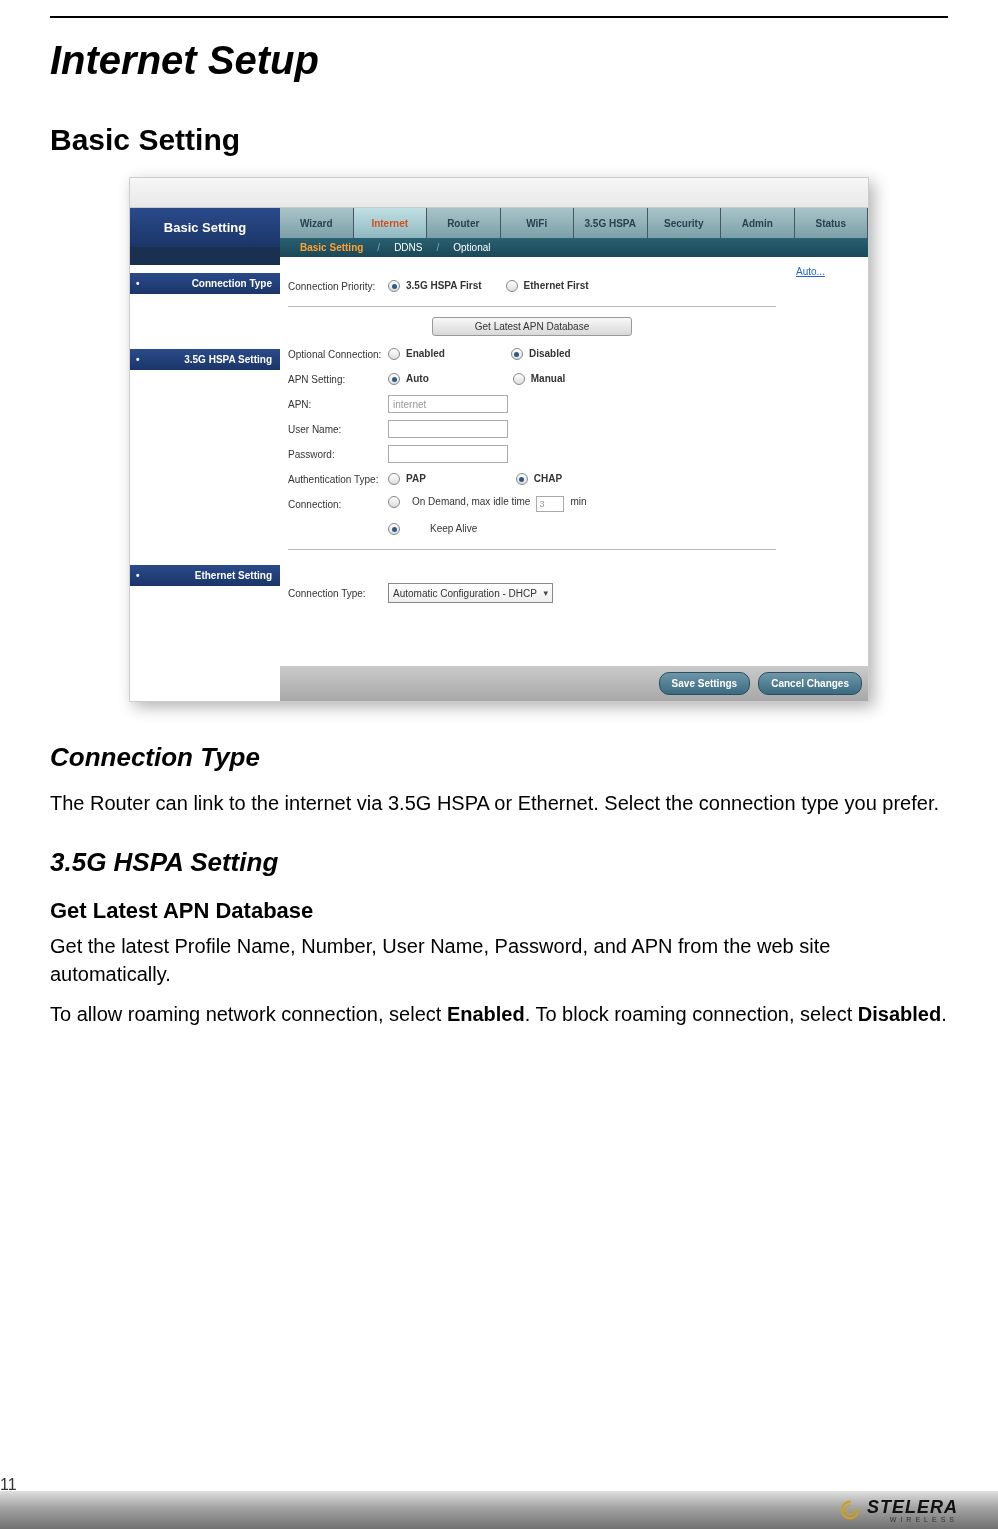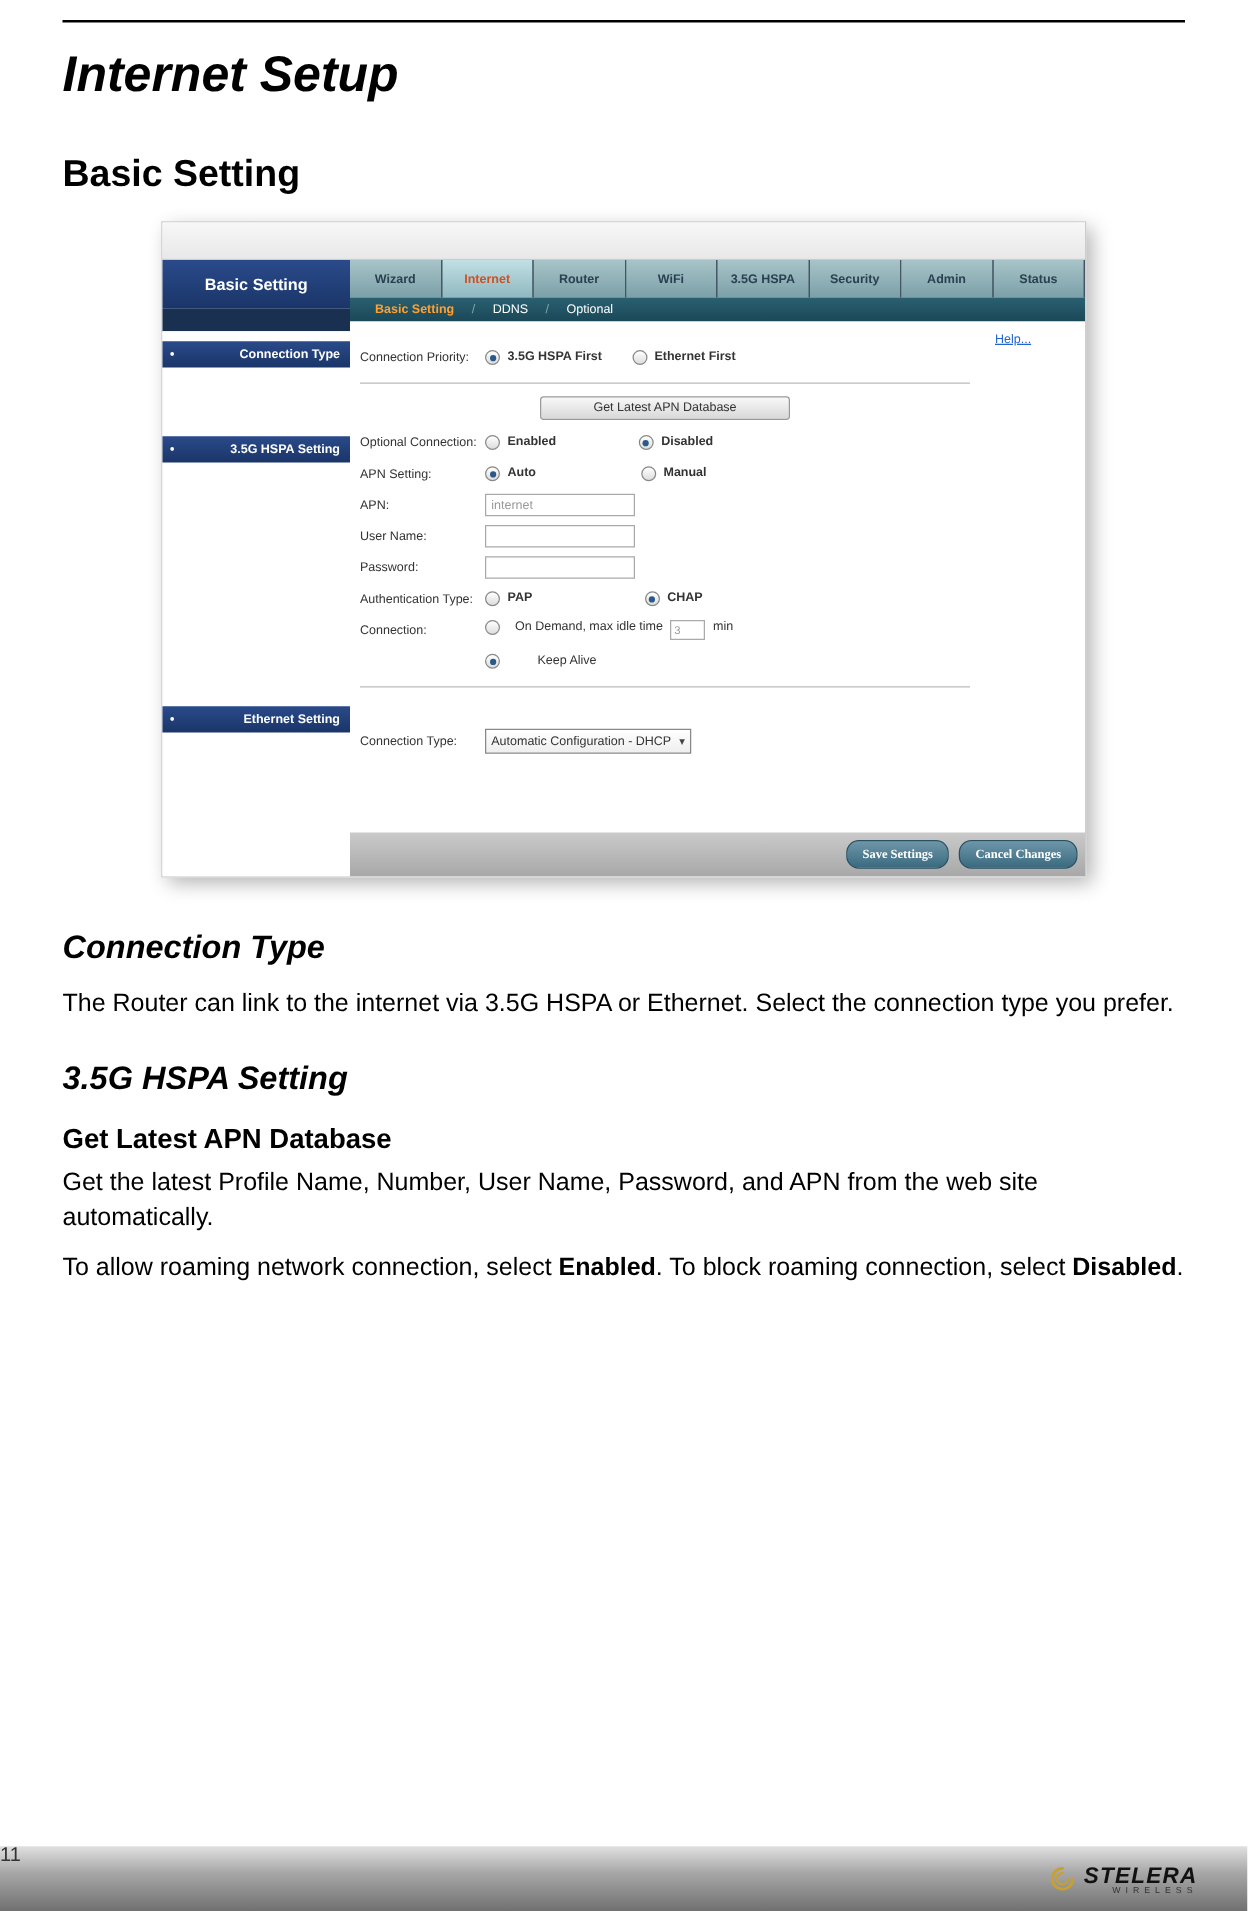--- a/index.html
+++ b/index.html
@@ -209,7 +209,7 @@
             <div style="height:50px"></div>
           </div>
           <div class="help-col">
-            <span class="help-link">Help...</span>
+            <span class="help-link">Auto...</span>
           </div>
         </div>
 

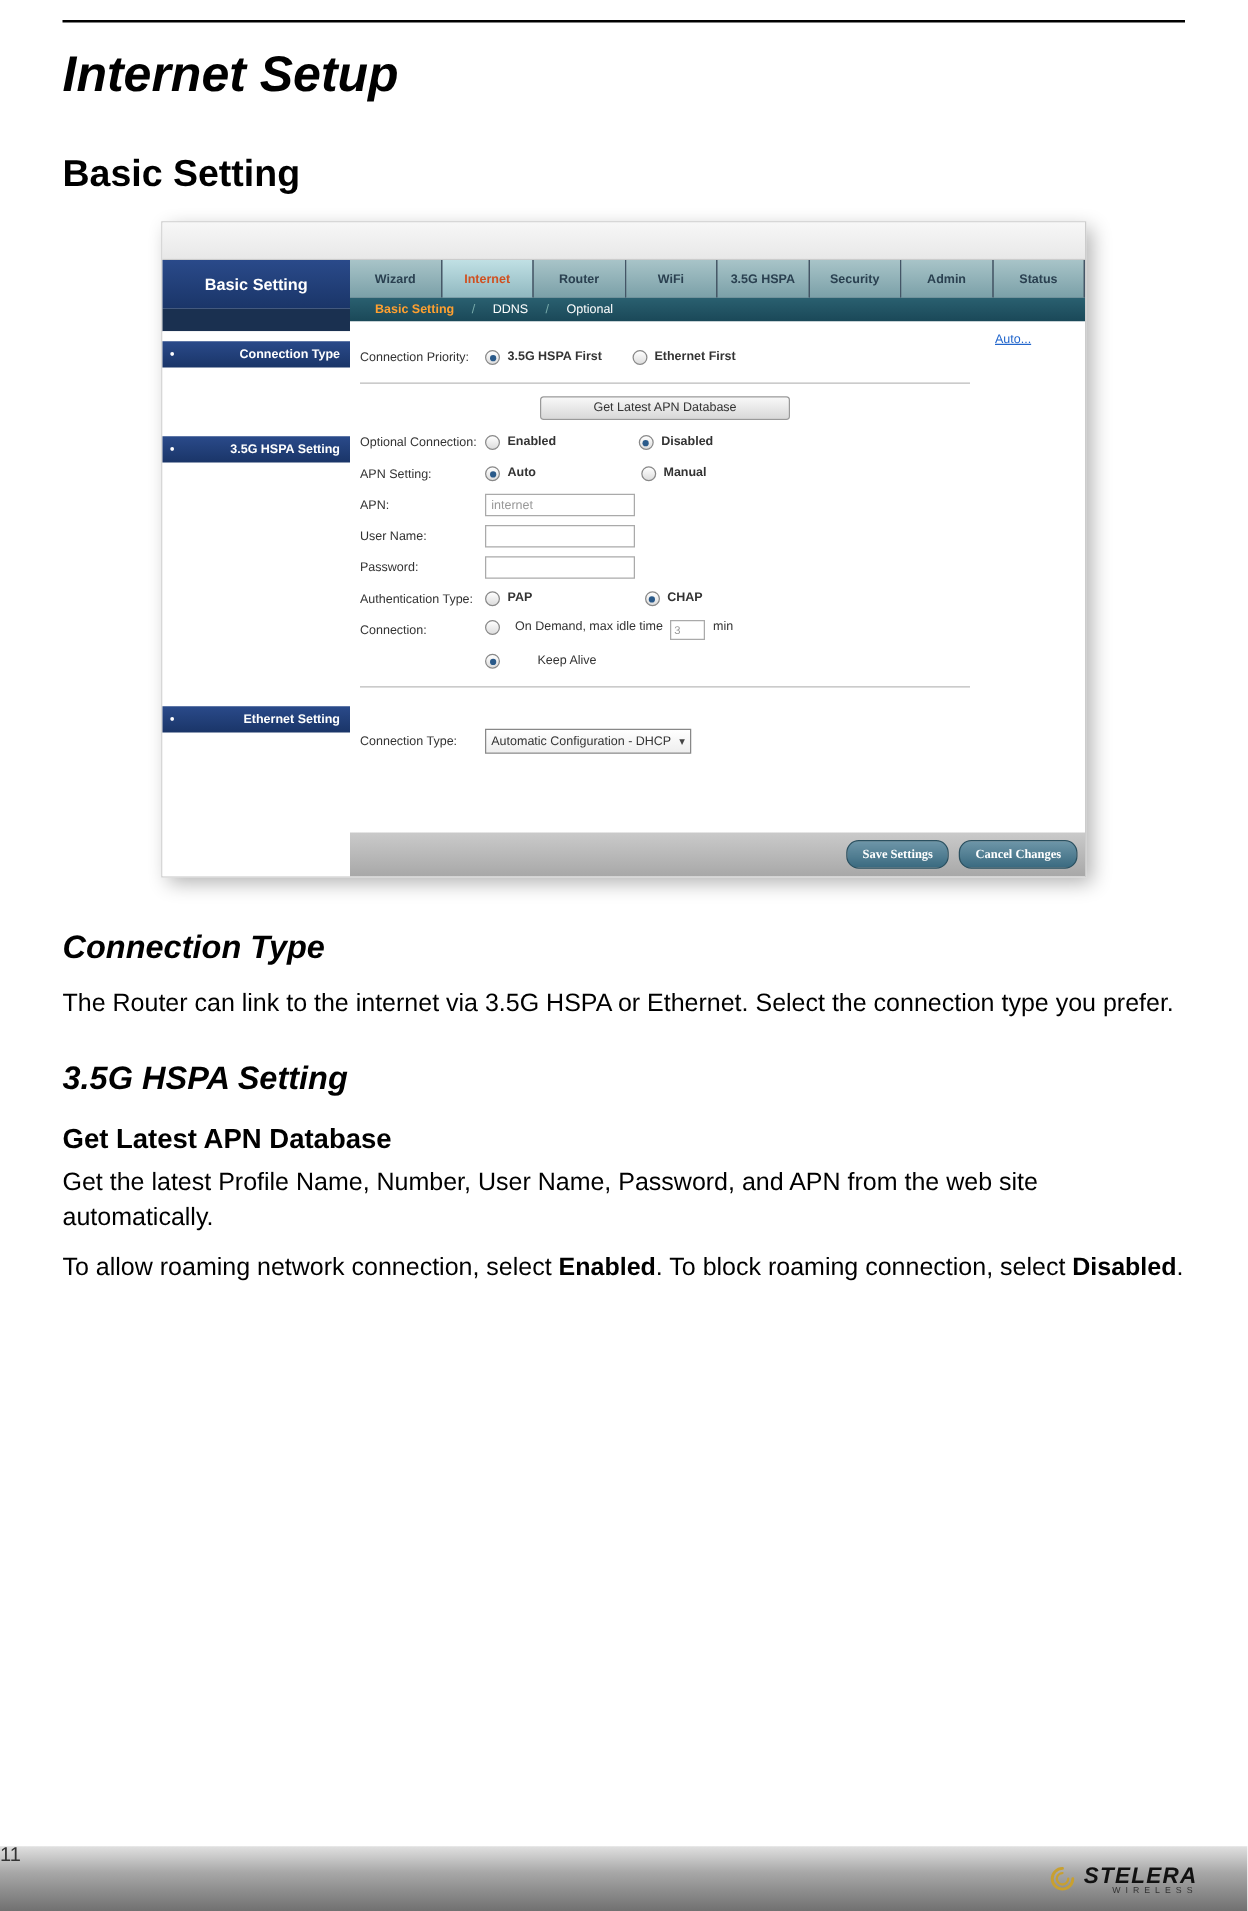--- a/index.html
+++ b/index.html
@@ -51,7 +51,7 @@
     .connection-sub { margin-left: 24px; font-size: 10px; }
 
     .button-bar { background: linear-gradient(#cacaca, #a8a8a8); padding: 6px; display: flex; justify-content: flex-end; gap: 8px; }
-    .action-btn { background: linear-gradient(#6e96a8, #3a6a80); color: #fff; font-size: 10px; font-weight: bold; padding: 5px 12px; border: 1px solid #2a5060; border-radius: 10px; cursor: pointer; font-family: Liberation Serif, serif; }
+    .action-btn { background: linear-gradient(#6e96a8, #3a6a80); color: #fff; font-size: 10px; font-weight: bold; padding: 5px 12px; border: 1px solid #2a5060; border-radius: 10px; cursor: pointer; }
 
     
     .sidebar-col { display: flex; flex-direction: column; }

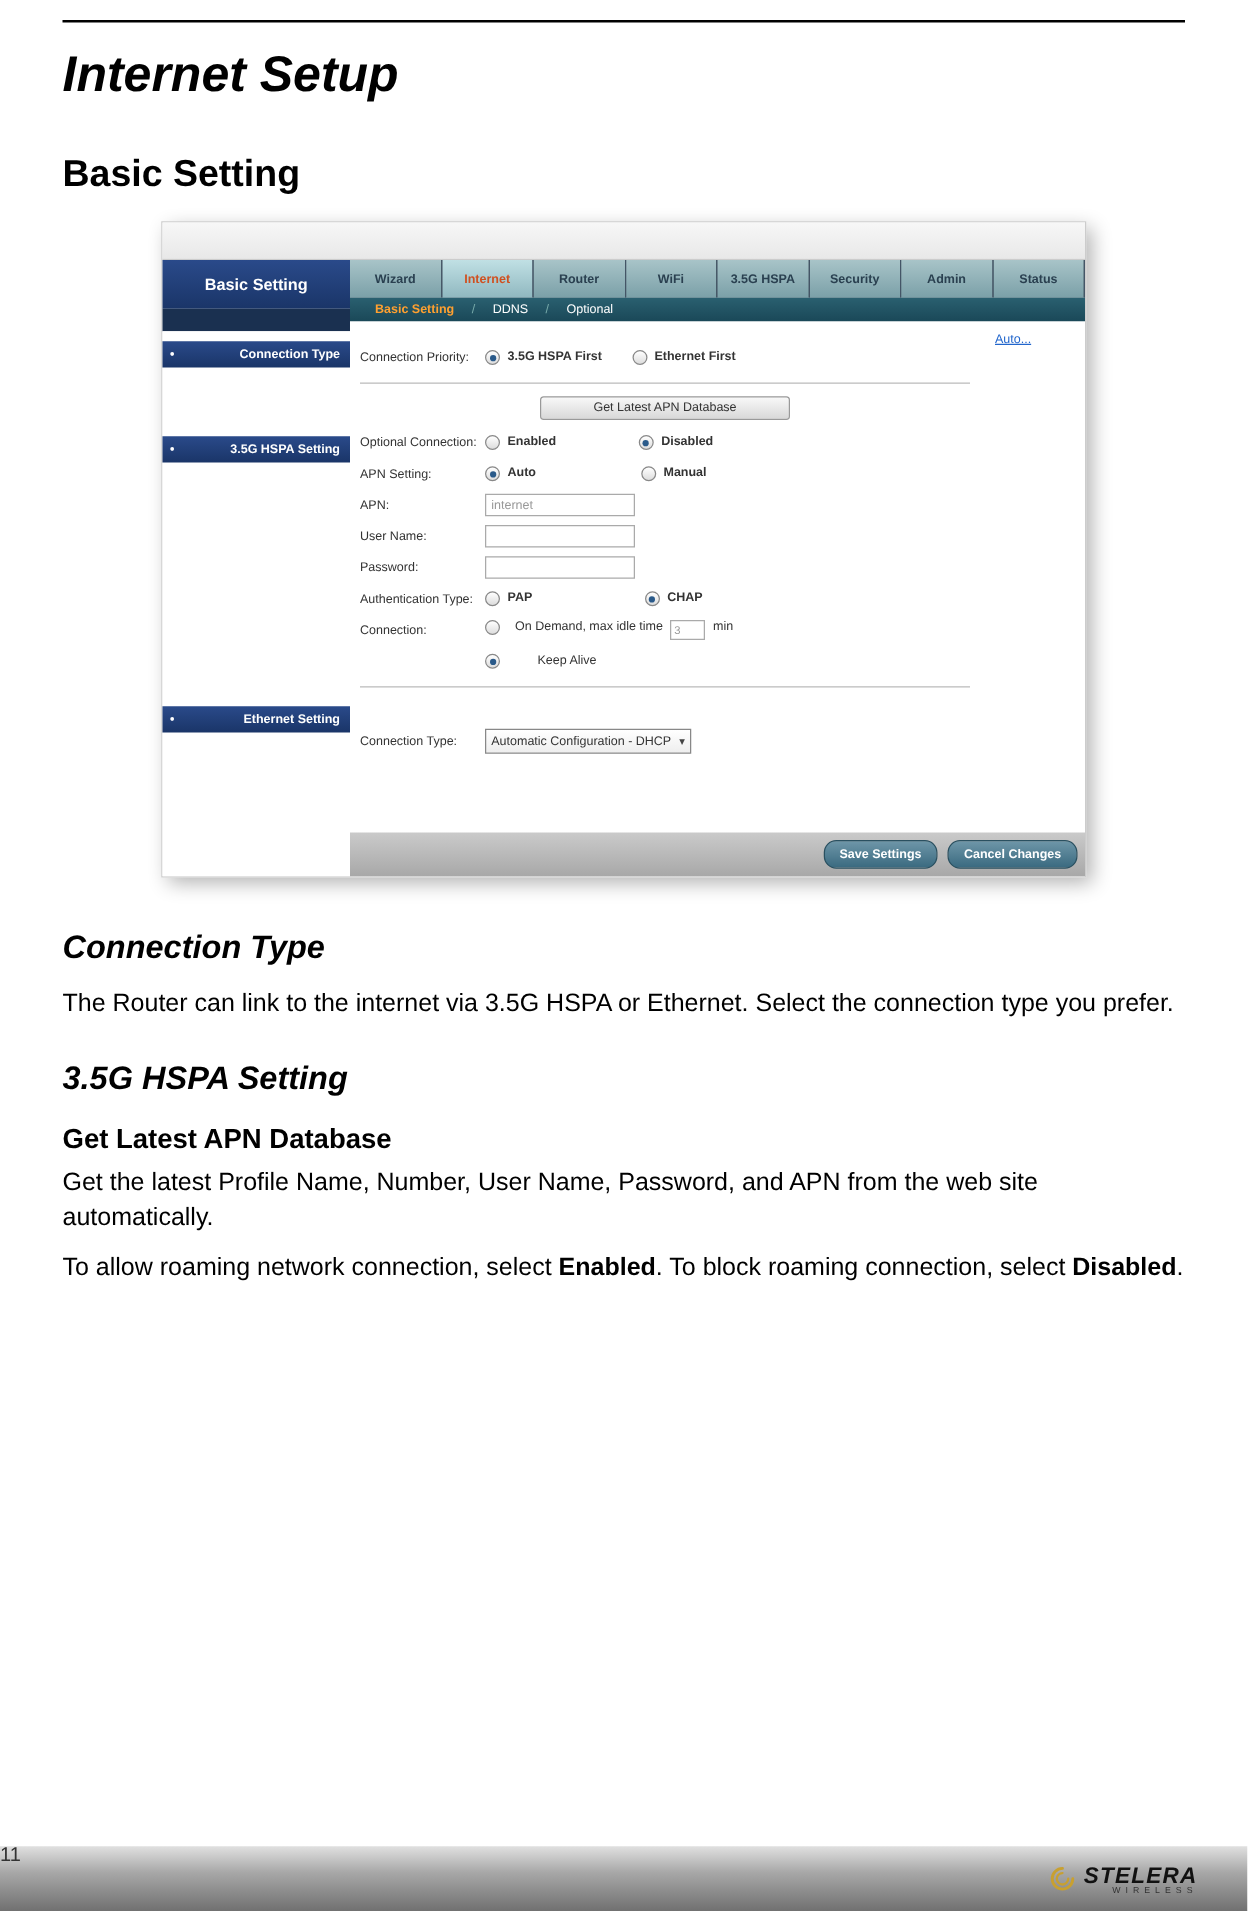--- a/index.html
+++ b/index.html
@@ -59,7 +59,7 @@
     
     .page-footer { position: absolute; bottom: 0; left: 0; right: 0; }
     .footer-num { position: absolute; left: 0; bottom: 35px; font-size: 16px; color: #333; }
-    .footer-bar { height: 52px; background: linear-gradient(#e0e0e0 0%, #a8a8a8 40%, #707070 100%); display: flex; justify-content: flex-end; align-items: center; padding-right: 40px; }
+    .footer-bar { height: 38px; background: linear-gradient(#e0e0e0 0%, #a8a8a8 40%, #707070 100%); display: flex; justify-content: flex-end; align-items: center; padding-right: 40px; }
     .logo-group { display: flex; align-items: center; gap: 6px; }
     .logo-swirl { width: 22px; height: 22px; }
     .logo-text { font-family: Arial, sans-serif; }

